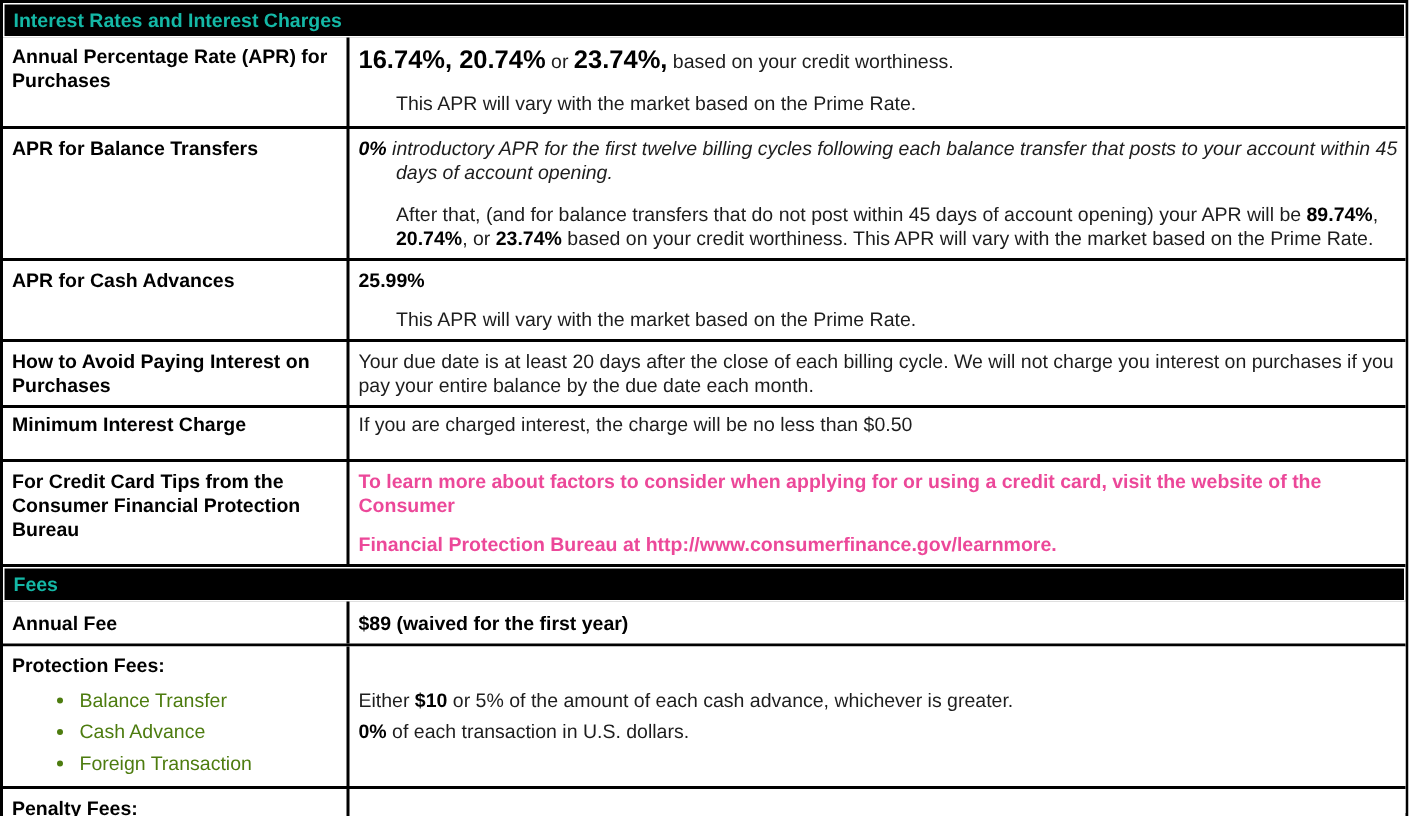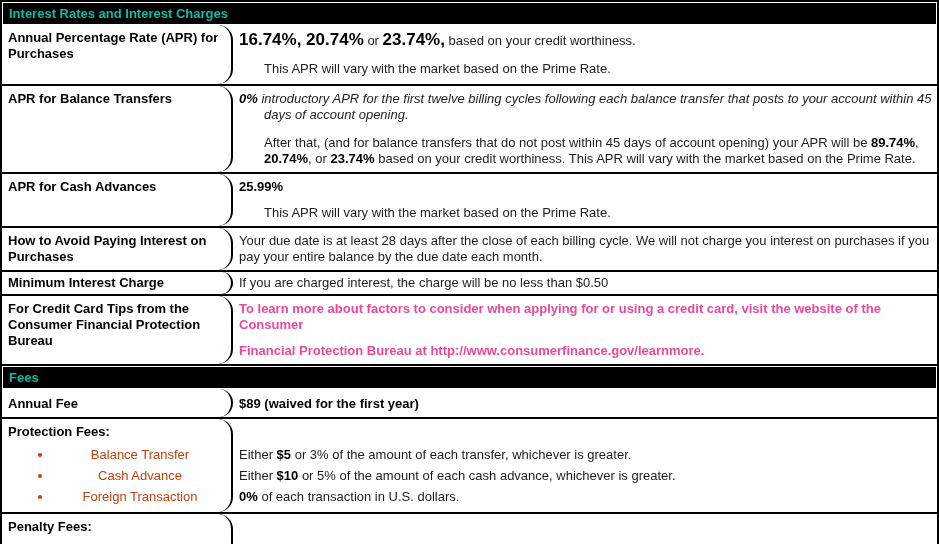--- a/index.html
+++ b/index.html
@@ -22,7 +22,7 @@
   }
   .row:last-child { border-bottom: none; }
   .cell { padding: 5px 4px 5px 6px; }
-  .lbl-cell { border-right: 2px solid #000; font-weight: bold; color: #000; border-radius: 15px; }
+  .lbl-cell { border-right: 2px solid #000; font-weight: bold; color: #000; }
   .r-apr  { min-height: 61px; }
   .r-bt   { min-height: 80px; }
   .r-cash { min-height: 44px; }

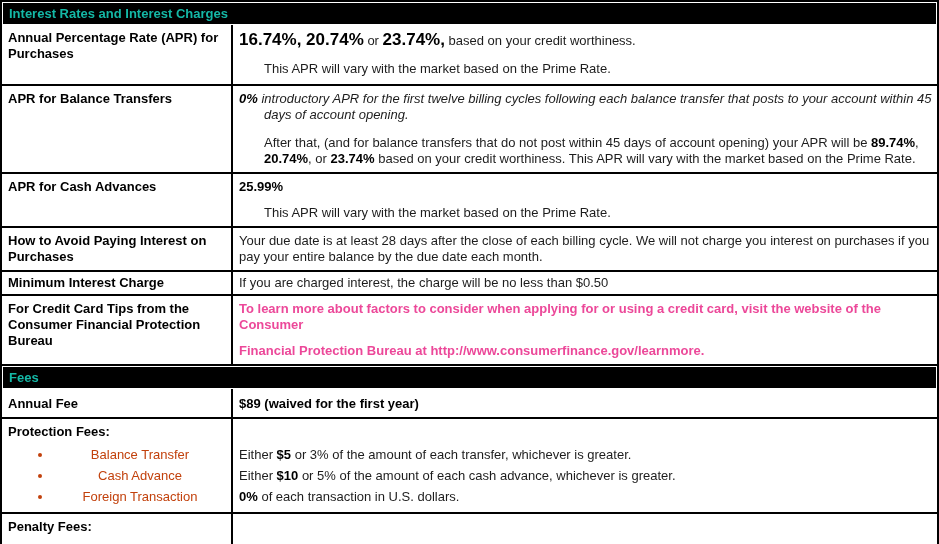--- a/index.html
+++ b/index.html
@@ -83,7 +83,7 @@
   <div class="row r-avoid">
     <div class="cell lbl-cell">How to Avoid Paying Interest on Purchases</div>
     <div class="cell">
-      <p>Your due date is at least 28 days after the close of each billing cycle. We will not charge you interest on purchases if you pay your entire balance by the due date each month.</p>
+      <p>Your due date is at least 20 days after the close of each billing cycle. We will not charge you interest on purchases if you pay your entire balance by the due date each month.</p>
     </div>
   </div>
 

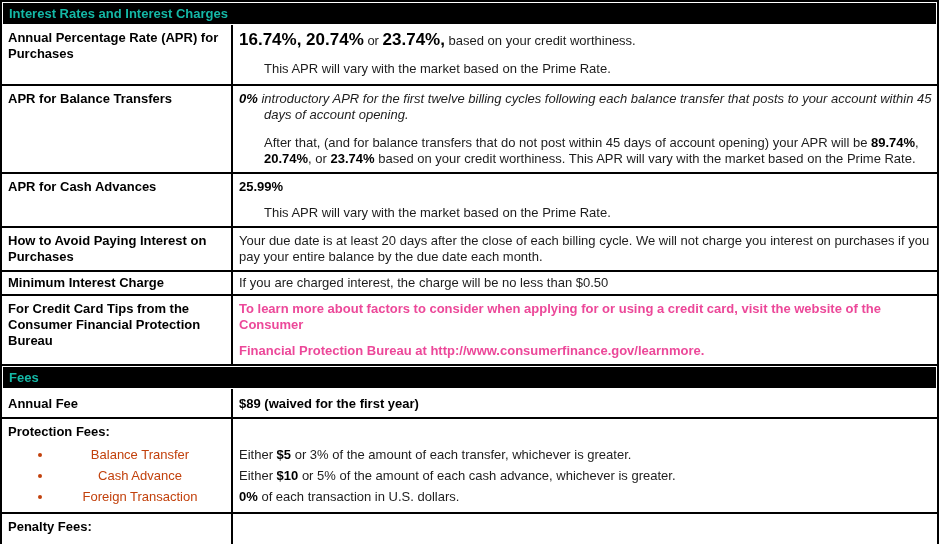--- a/index.html
+++ b/index.html
@@ -28,7 +28,7 @@
   .r-cash { min-height: 44px; }
   .r-avoid{ min-height: 40px; }
   .r-min  { min-height: 21px; }
-  .r-min .cell { padding-top: 3px; padding-bottom: 3px; }
+  .r-min .cell { padding-top: 3px; padding-bottom: 15px; }
   .r-tips { min-height: 55px; }
   .r-annual { min-height: 28px; }
   .r-annual .cell { padding-top: 7px; }

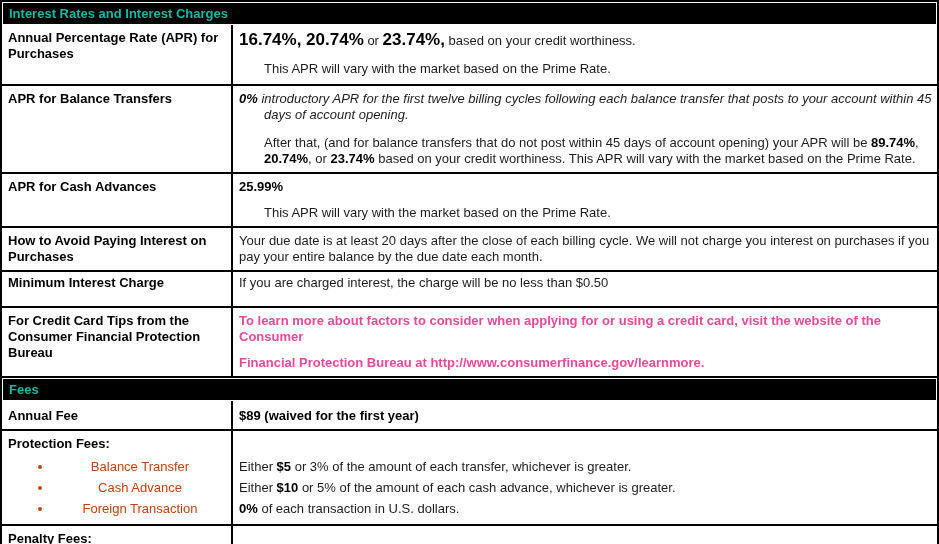--- a/index.html
+++ b/index.html
@@ -42,7 +42,7 @@
   .ind { margin-left: 25px; }
   .hang { padding-left: 25px; text-indent: -25px; font-style: italic; }
   .boldp { font-weight: bold; color: #ec4899; }
-  ul.bullets { margin: 4px 0 0 0; padding-left: 45px; font-weight: 400; color: #c2410c; text-align: center; }
+  ul.bullets { margin: 4px 0 0 0; padding-left: 45px; font-weight: 400; color: #4d7c0f; }
   ul.bullets li { line-height: 21px; }
   .fee-spacer { height: 20px; }
   .fee-line { line-height: 21px; }

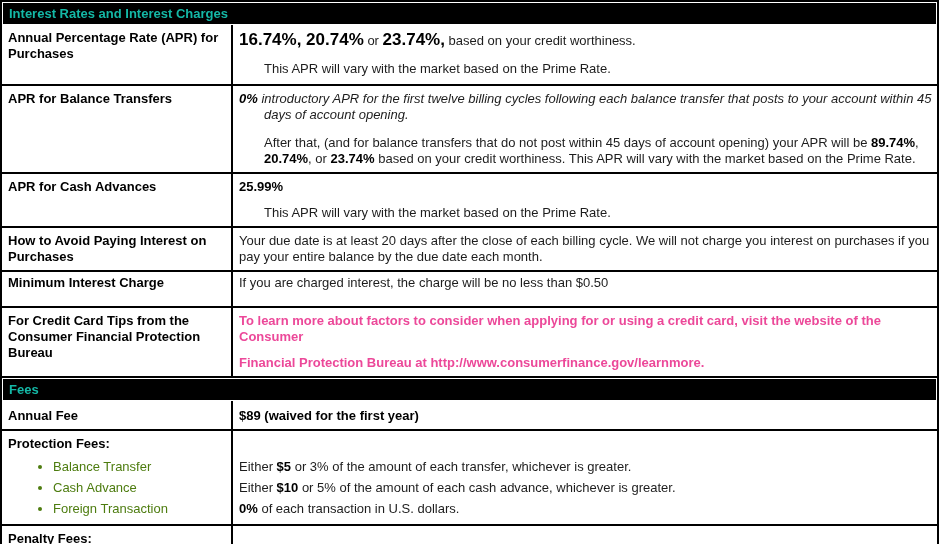--- a/index.html
+++ b/index.html
@@ -124,7 +124,6 @@
     </div>
     <div class="cell">
       <div class="fee-spacer"></div>
-      <p class="fee-line"><span>Either </span><b>$5</b><span> or 3% of the amount of each transfer, whichever is greater.</span></p>
       <p class="fee-line"><span>Either </span><b>$10</b><span> or 5% of the amount of each cash advance, whichever is greater.</span></p>
       <p class="fee-line"><span></span><b>0%</b><span> of each transaction in U.S. dollars.</span></p>
     </div>

